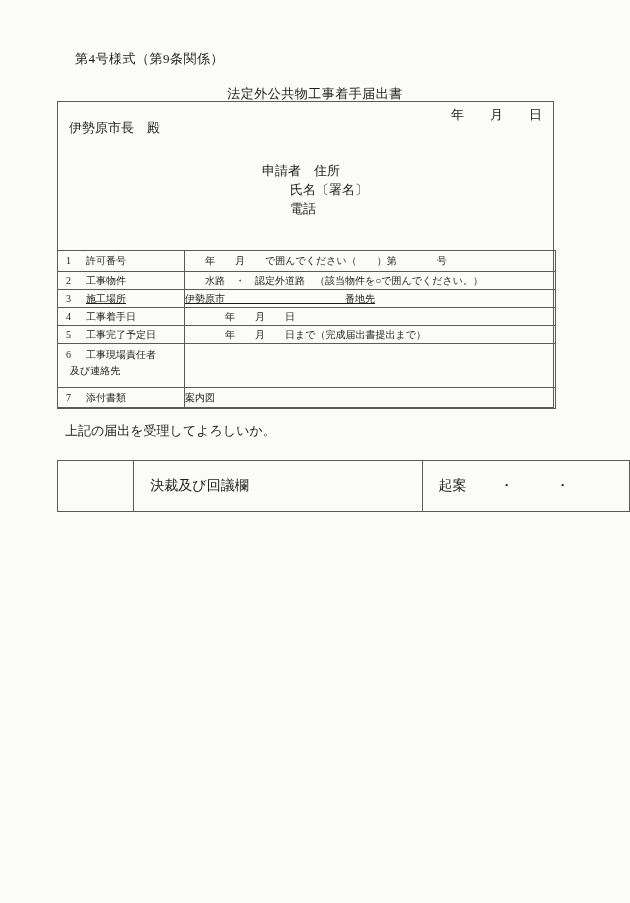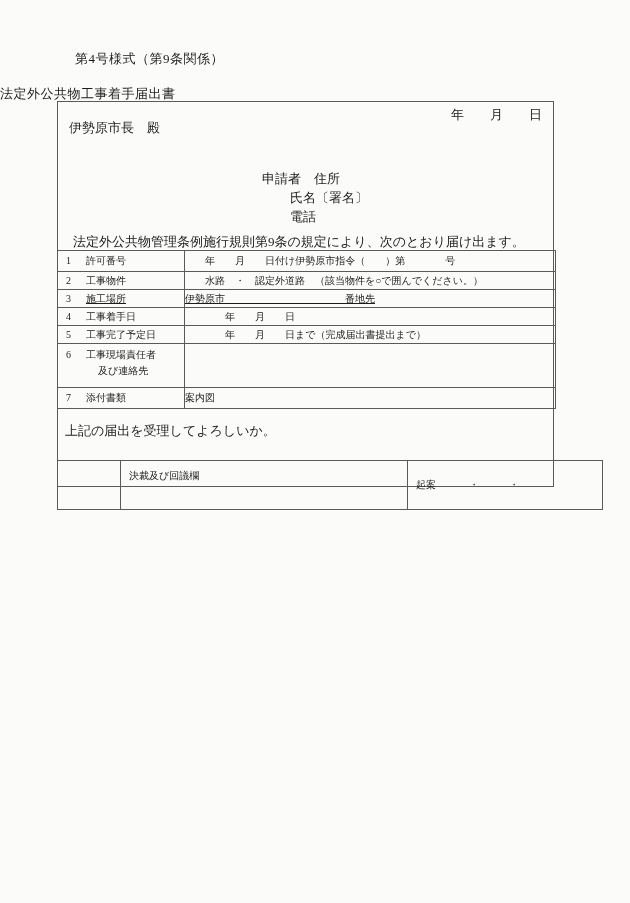--- a/index.html
+++ b/index.html
@@ -9,7 +9,7 @@
     color:#1c1c1c;font-size:13px;overflow:hidden;
   }
   .form-number{position:absolute;left:75px;top:50px;letter-spacing:.5px;}
-  .doc-title{position:absolute;left:0;top:85px;width:100%;letter-spacing:.5px;}
+  .doc-title{position:absolute;left:0;top:85px;width:100%;text-align:center;letter-spacing:.5px;}
   .main-box{
     position:absolute;left:57px;top:101px;width:497px;height:386px;
     border:1px solid #5a5a5a;box-sizing:border-box;

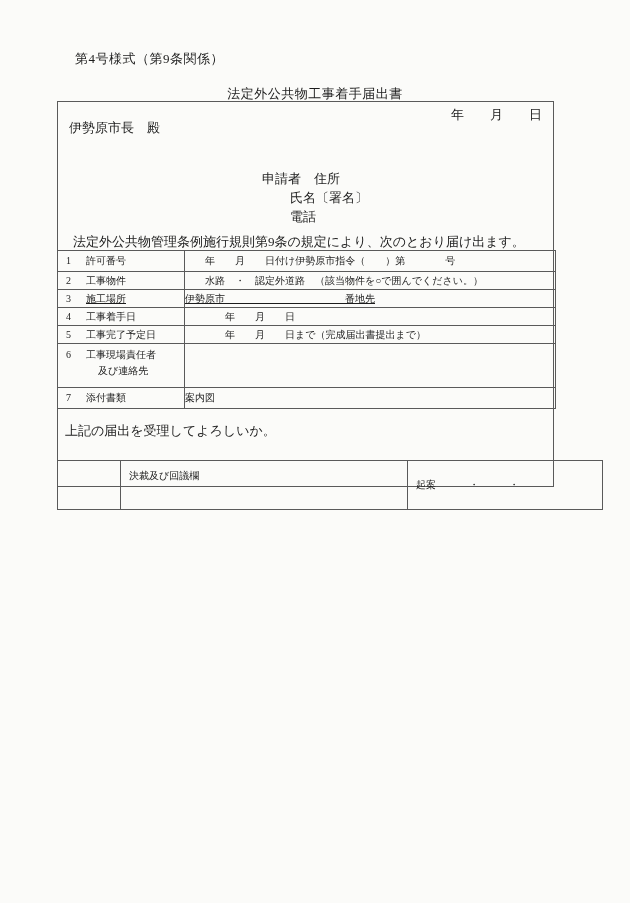--- a/index.html
+++ b/index.html
@@ -11,7 +11,7 @@
   .form-number{position:absolute;left:75px;top:50px;letter-spacing:.5px;}
   .doc-title{position:absolute;left:0;top:85px;width:100%;text-align:center;letter-spacing:.5px;}
   .main-box{
-    position:absolute;left:57px;top:101px;width:497px;height:386px;
+    position:absolute;left:57px;top:101px;width:497px;height:307px;
     border:1px solid #5a5a5a;box-sizing:border-box;
   }
   .date-line{position:absolute;top:4px;left:0;right:11px;text-align:right;}

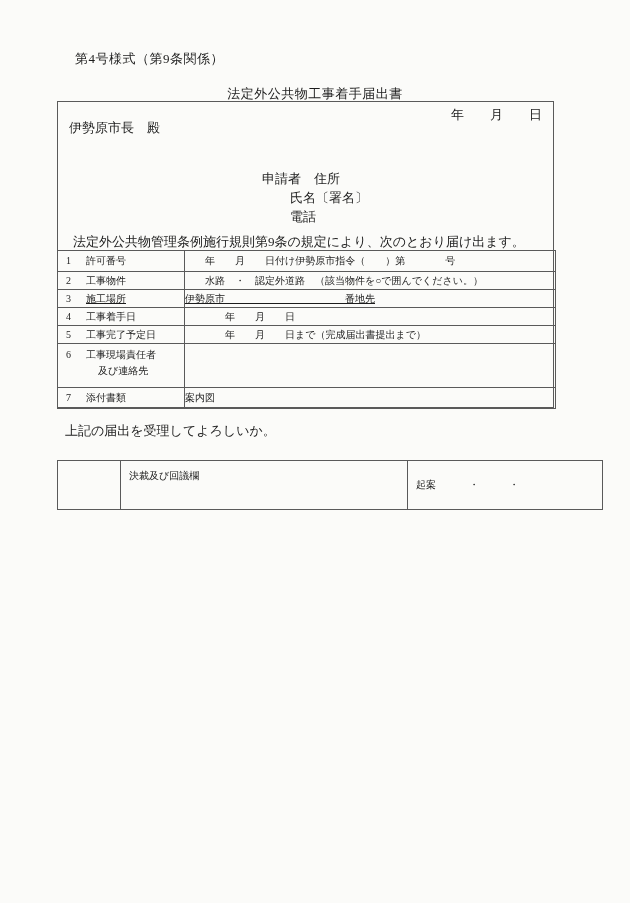--- a/index.html
+++ b/index.html
@@ -16,7 +16,7 @@
   }
   .date-line{position:absolute;top:4px;left:0;right:11px;text-align:right;}
   .addressee{position:absolute;top:17px;left:11px;}
-  .applicant{position:absolute;top:67px;left:204px;line-height:19px;}
+  .applicant{position:absolute;top:59px;left:204px;line-height:19px;}
   .applicant .indent{margin-left:28px;}
   .app-gap{display:inline-block;width:13px;}
   .declaration{position:absolute;top:131px;left:15px;}

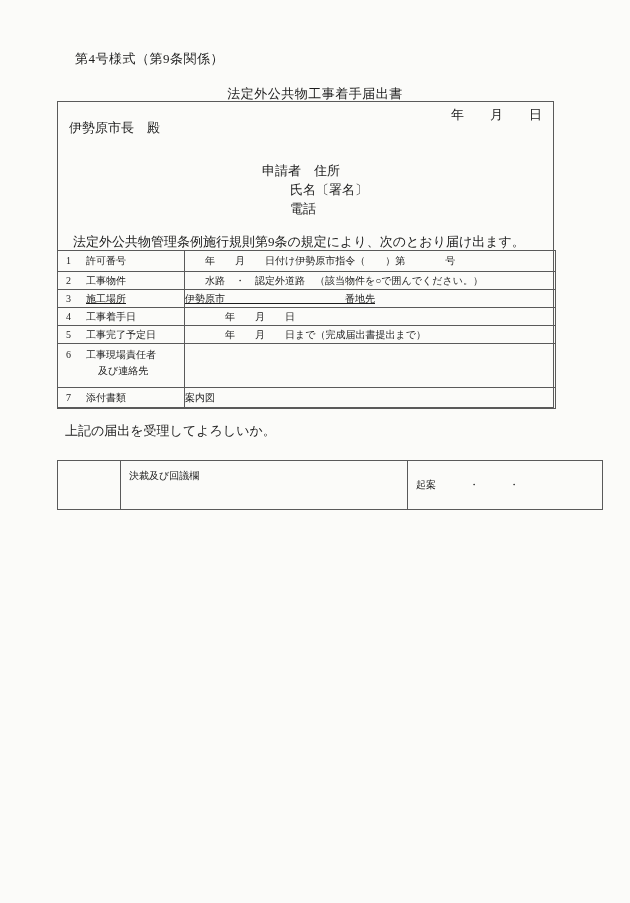--- a/index.html
+++ b/index.html
@@ -64,7 +64,6 @@
       <div class="indent">電話</div>
     </div>
 
-    <div class="declaration">法定外公共物管理条例施行規則第9条の規定により、次のとおり届け出ます。</div>
 
     <table class="form-table">
       <tbody>

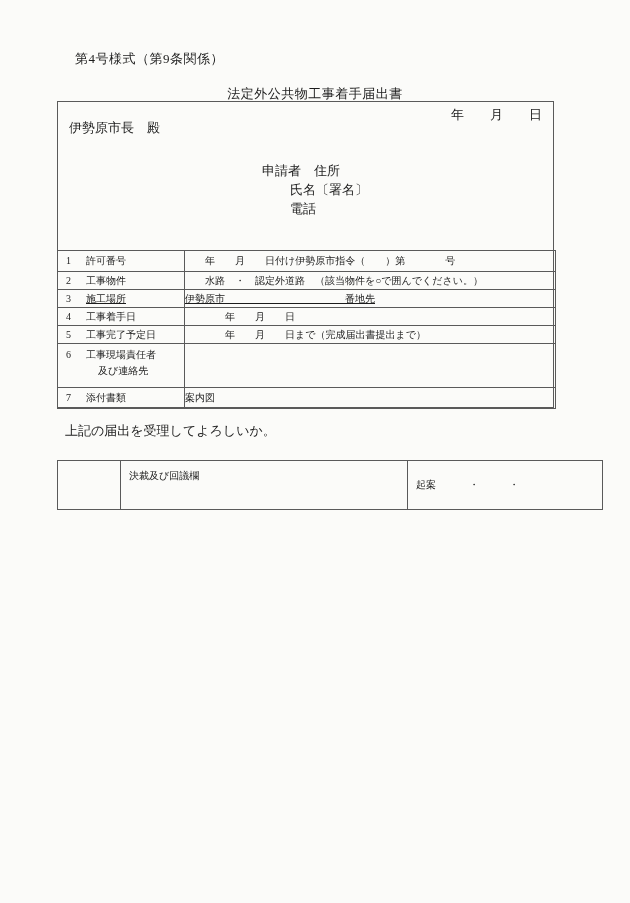--- a/index.html
+++ b/index.html
@@ -69,7 +69,7 @@
       <tbody>
           <tr style="height:21px;">
         <td class="c-label"><span class="no">1</span><span>許可番号</span></td>
-        <td class="c-val">　　年　　月　　日付け伊勢原市指令（　　）第　　　　号</td>
+        <td class="c-val">　　年　　月　　で囲んでください（　　）第　　　　号</td>
       </tr>
       <tr style="height:18px;">
         <td class="c-label"><span class="no">2</span><span>工事物件</span></td>

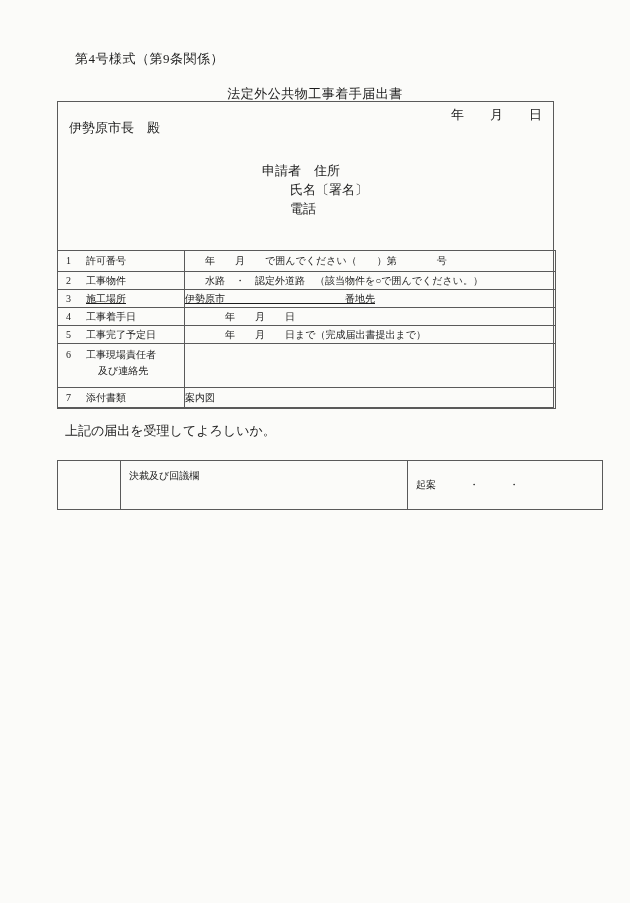--- a/index.html
+++ b/index.html
@@ -30,7 +30,7 @@
   }
   .form-table td.c-label{width:126px;}
   .no{display:inline-block;padding-left:8px;width:20px;}
-  .lbl2{display:block;margin-left:40px;}
+  .lbl2{display:block;margin-left:12px;}
   .c-label.two-line{vertical-align:top;padding-top:3px;line-height:16px;}
   .c-val{padding-left:13px;}
   .question{position:absolute;left:65px;top:422px;}

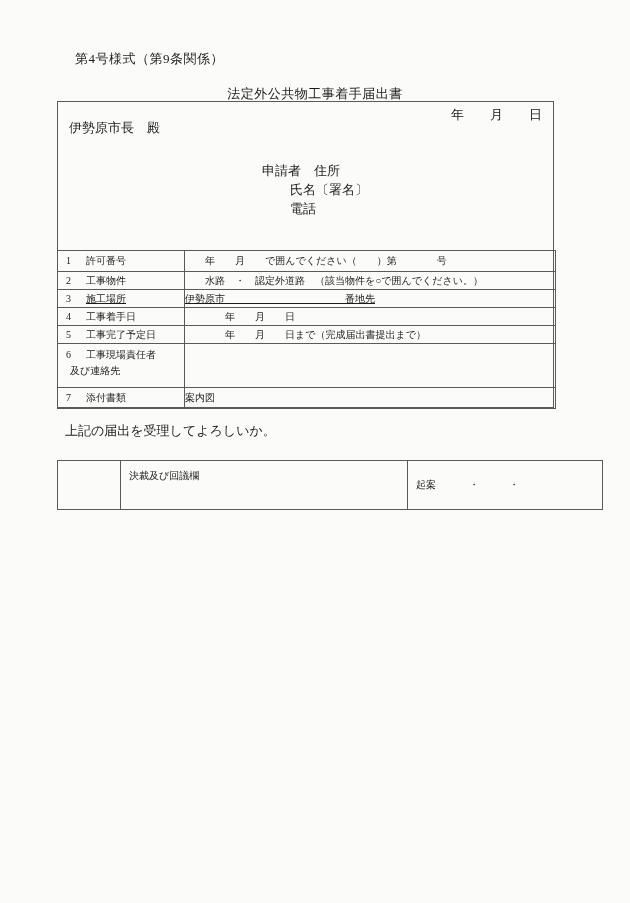--- a/index.html
+++ b/index.html
@@ -38,7 +38,7 @@
     position:absolute;left:57px;top:460px;
     border-collapse:collapse;table-layout:fixed;
   }
-  .appr-table td{border:1px solid #5a5a5a;padding:8px;font-size:10px;}
+  .appr-table td{border:1px solid #5a5a5a;padding:16px;font-size:14px;}
   .appr-table .col-stamp{width:46px;}
   .appr-table .col-ringi{width:270px;}
   .appr-table .col-date{width:178px;}

